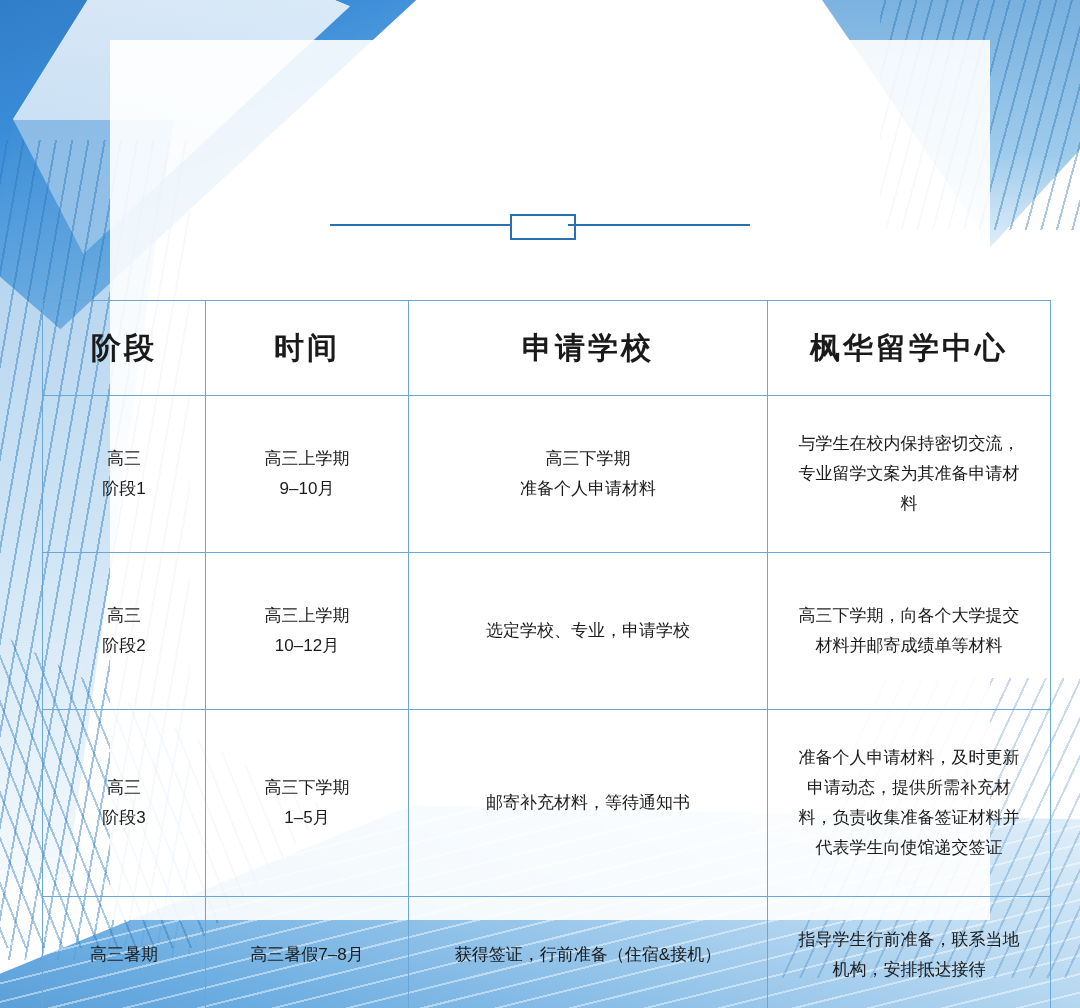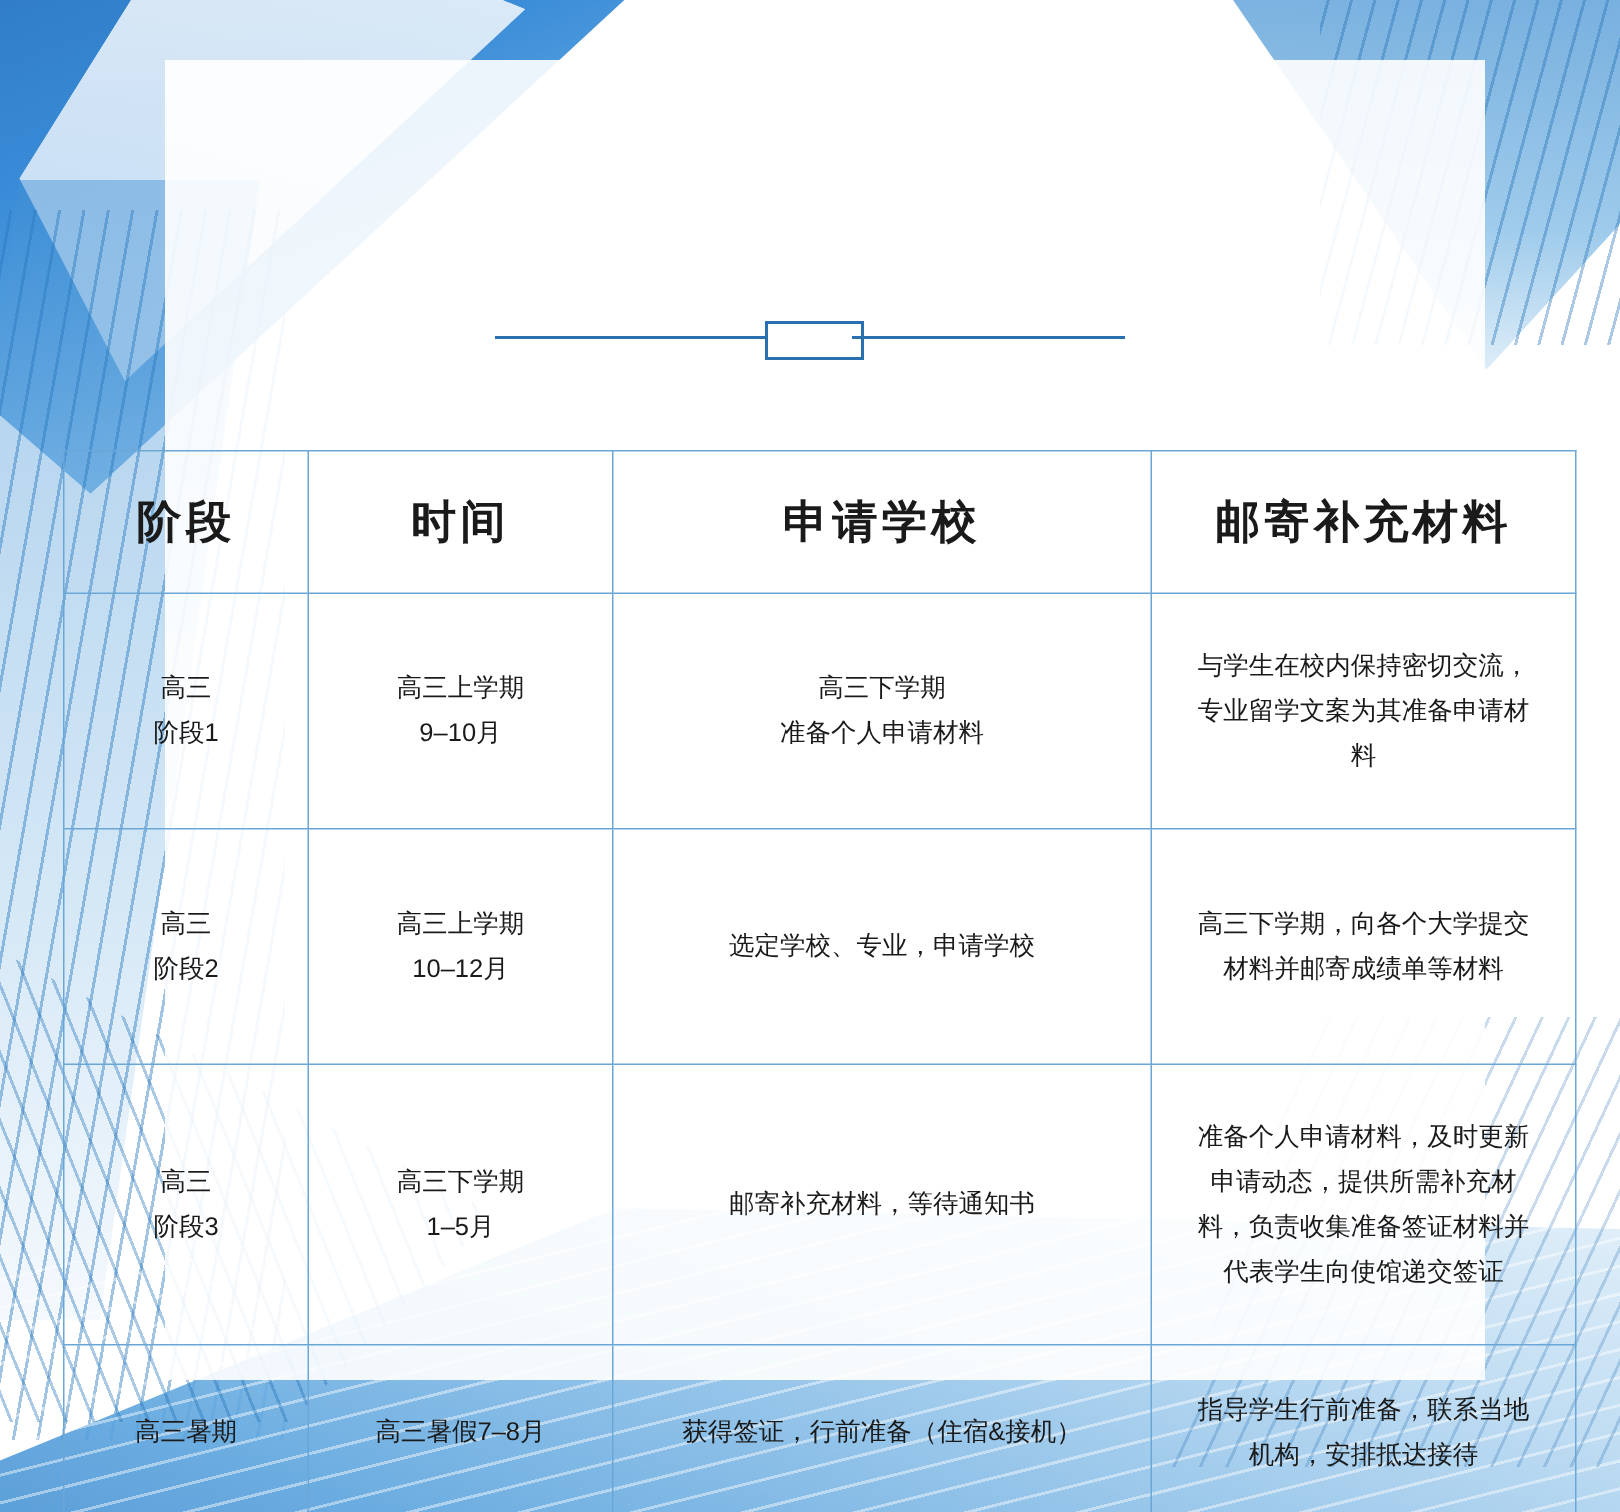--- a/index.html
+++ b/index.html
@@ -281,7 +281,7 @@
             <th class="col-stage">阶段</th>
             <th class="col-time">时间</th>
             <th class="col-items">申请学校</th>
-            <th class="col-center">邮寄补充材料</th>
+            <th class="col-center">枫华留学中心</th>
           </tr>
         </thead>
         <tbody>

